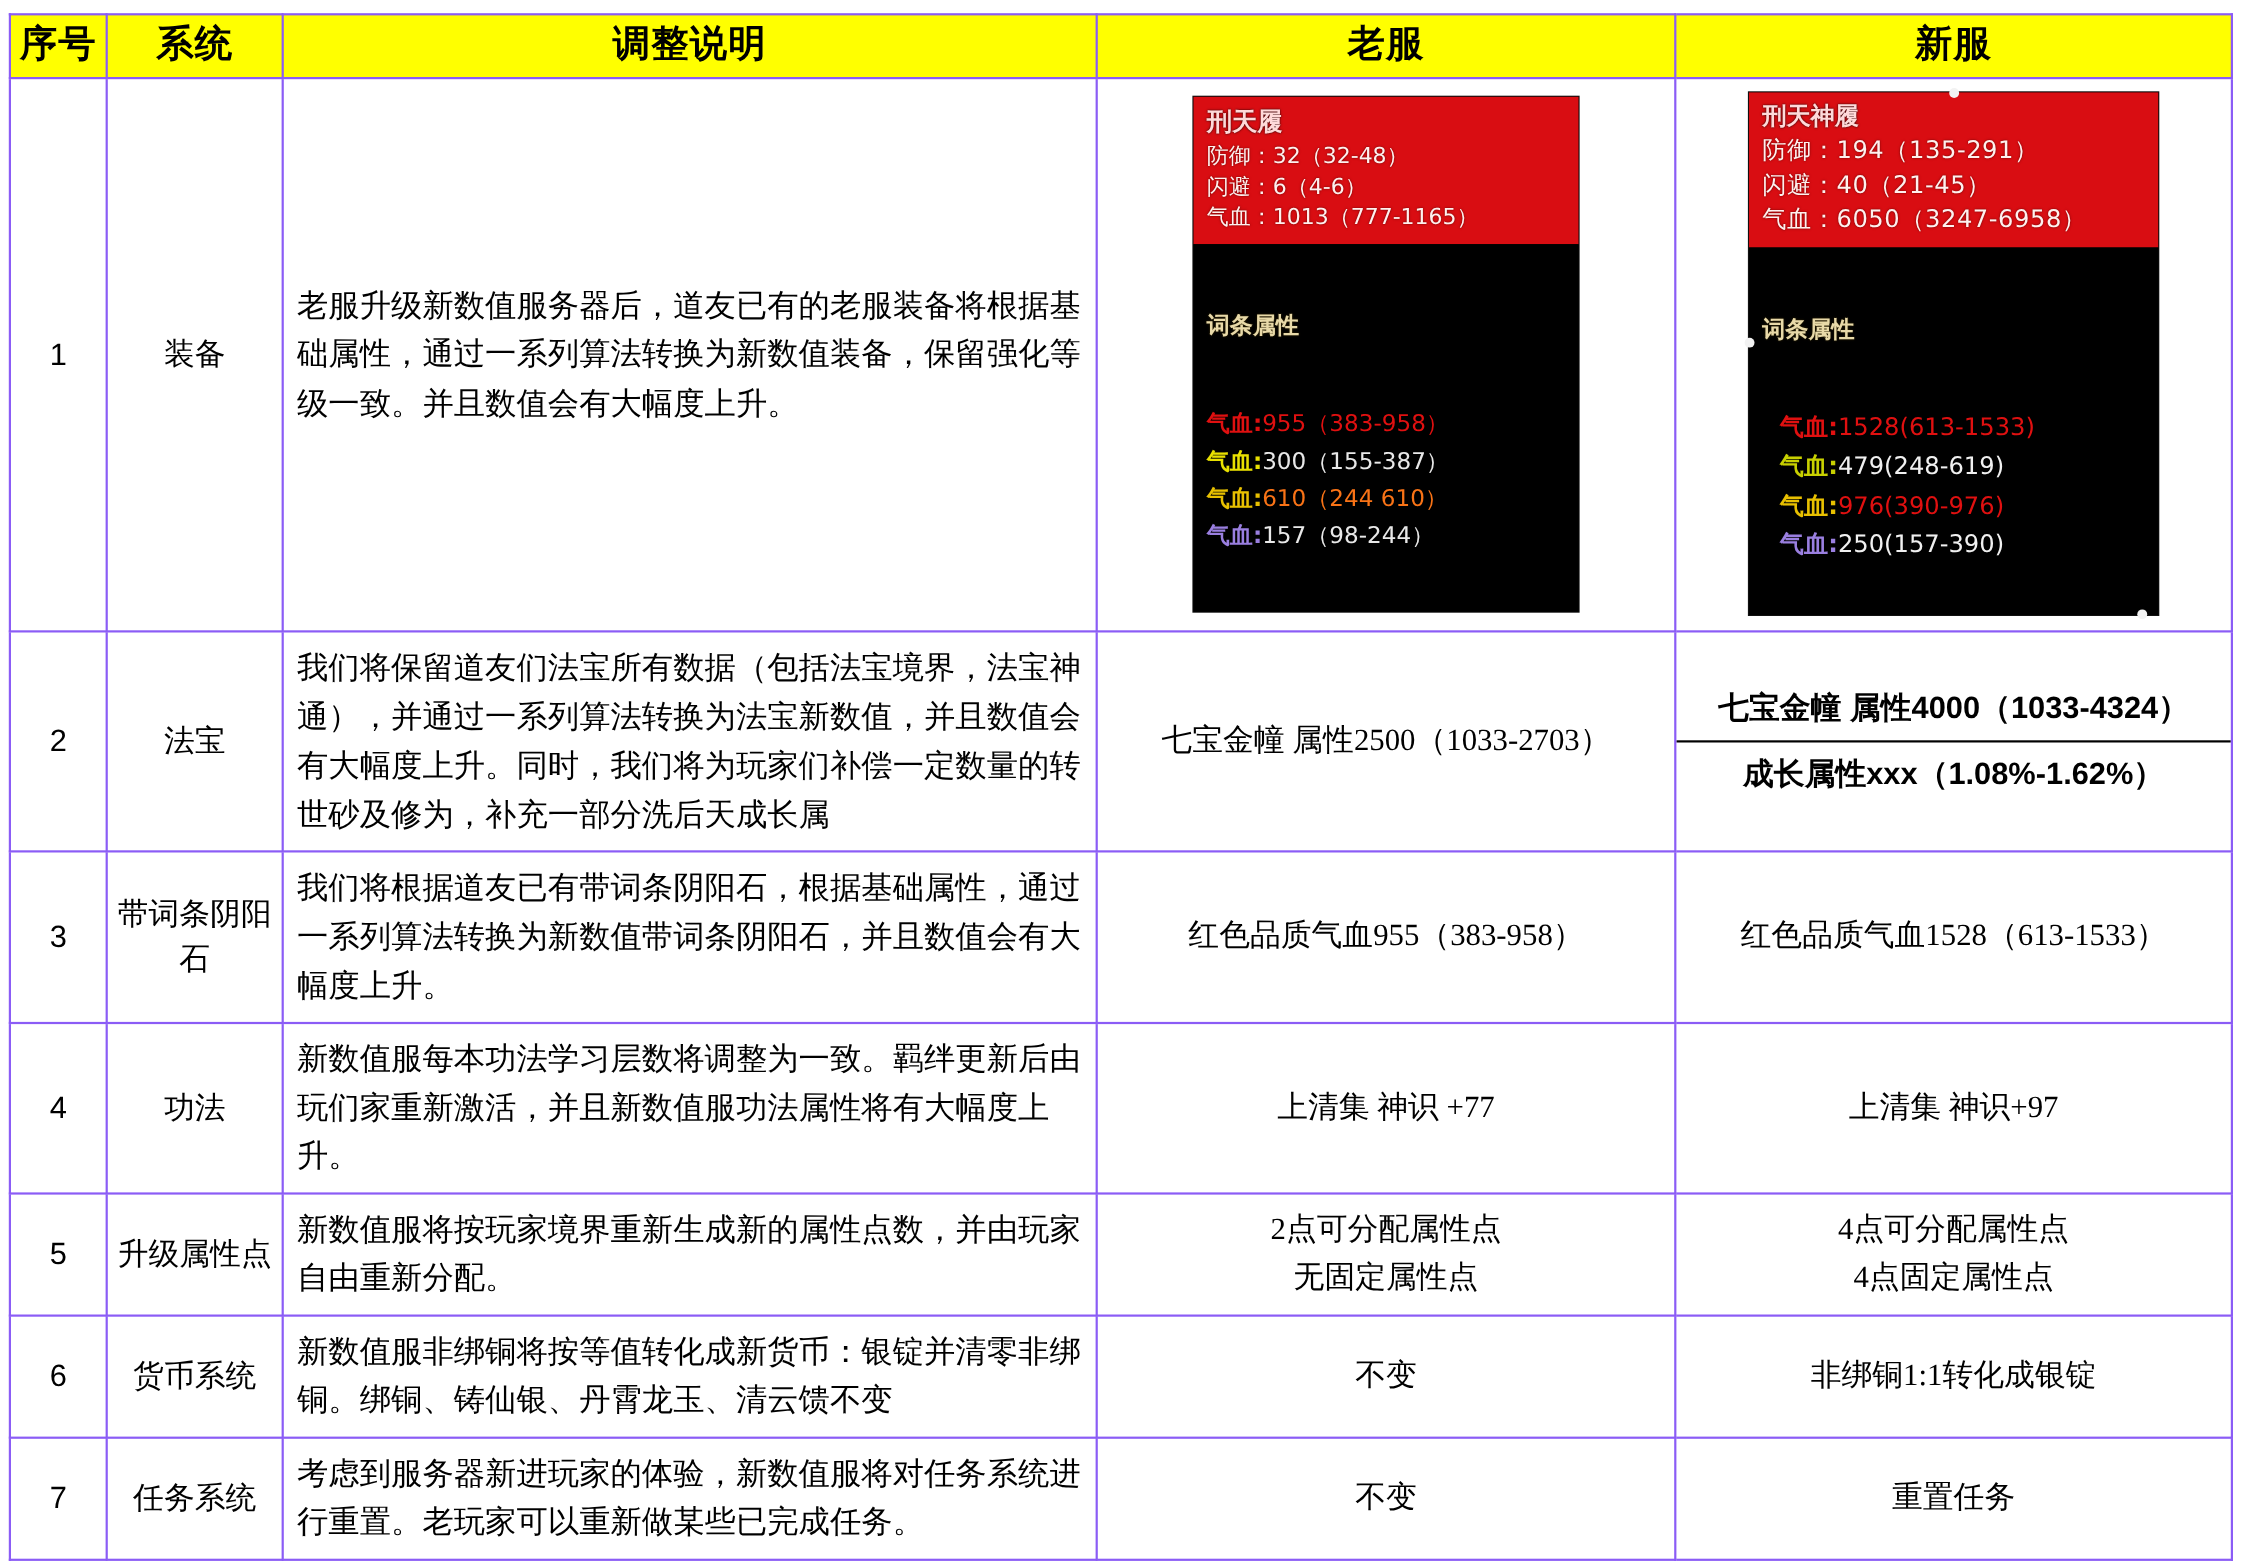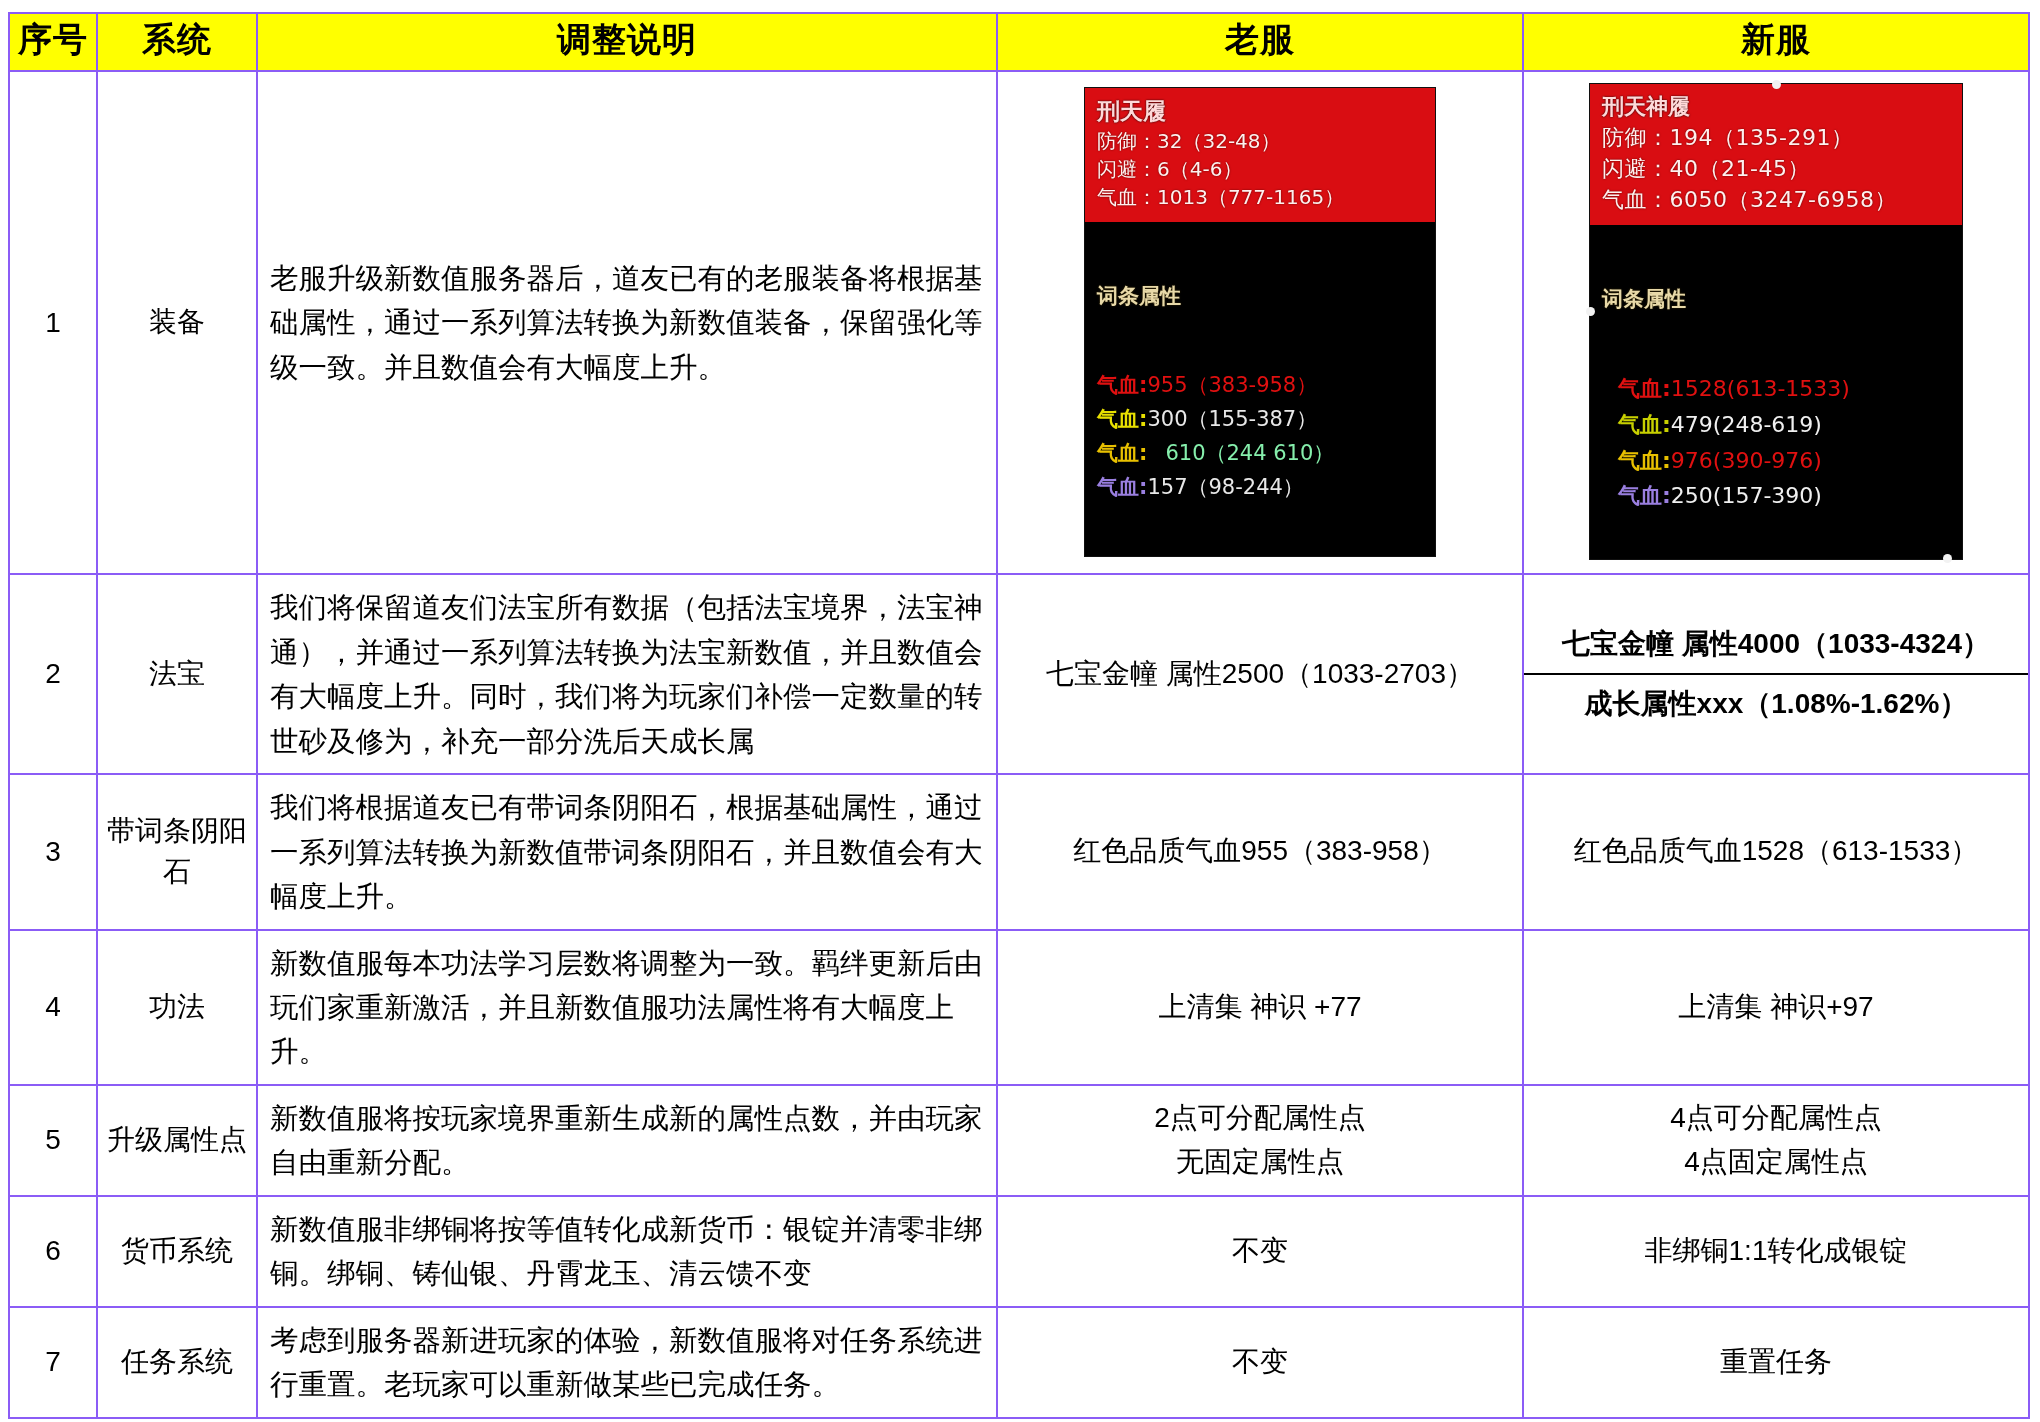--- a/index.html
+++ b/index.html
@@ -215,7 +215,7 @@
                   <span class="k" style="color: rgb(232, 224, 0);">气血:</span><span style="color: rgb(232, 232, 232);">300（155-387）</span>
                 </div>
                 <div class="tt-aff">
-                  <span class="k" style="color: rgb(232, 192, 0);">气血:</span><span style="color: #86efac; margin-left: 18px;">610（244 610）</span>
+                  <span class="k" style="color: rgb(232, 192, 0);">气血:</span><span style="color: #f97316;">610（244 610）</span>
                 </div>
                 <div class="tt-aff">
                   <span class="k" style="color: rgb(154, 127, 224);">气血:</span><span style="color: rgb(232, 232, 232);">157（98-244）</span>

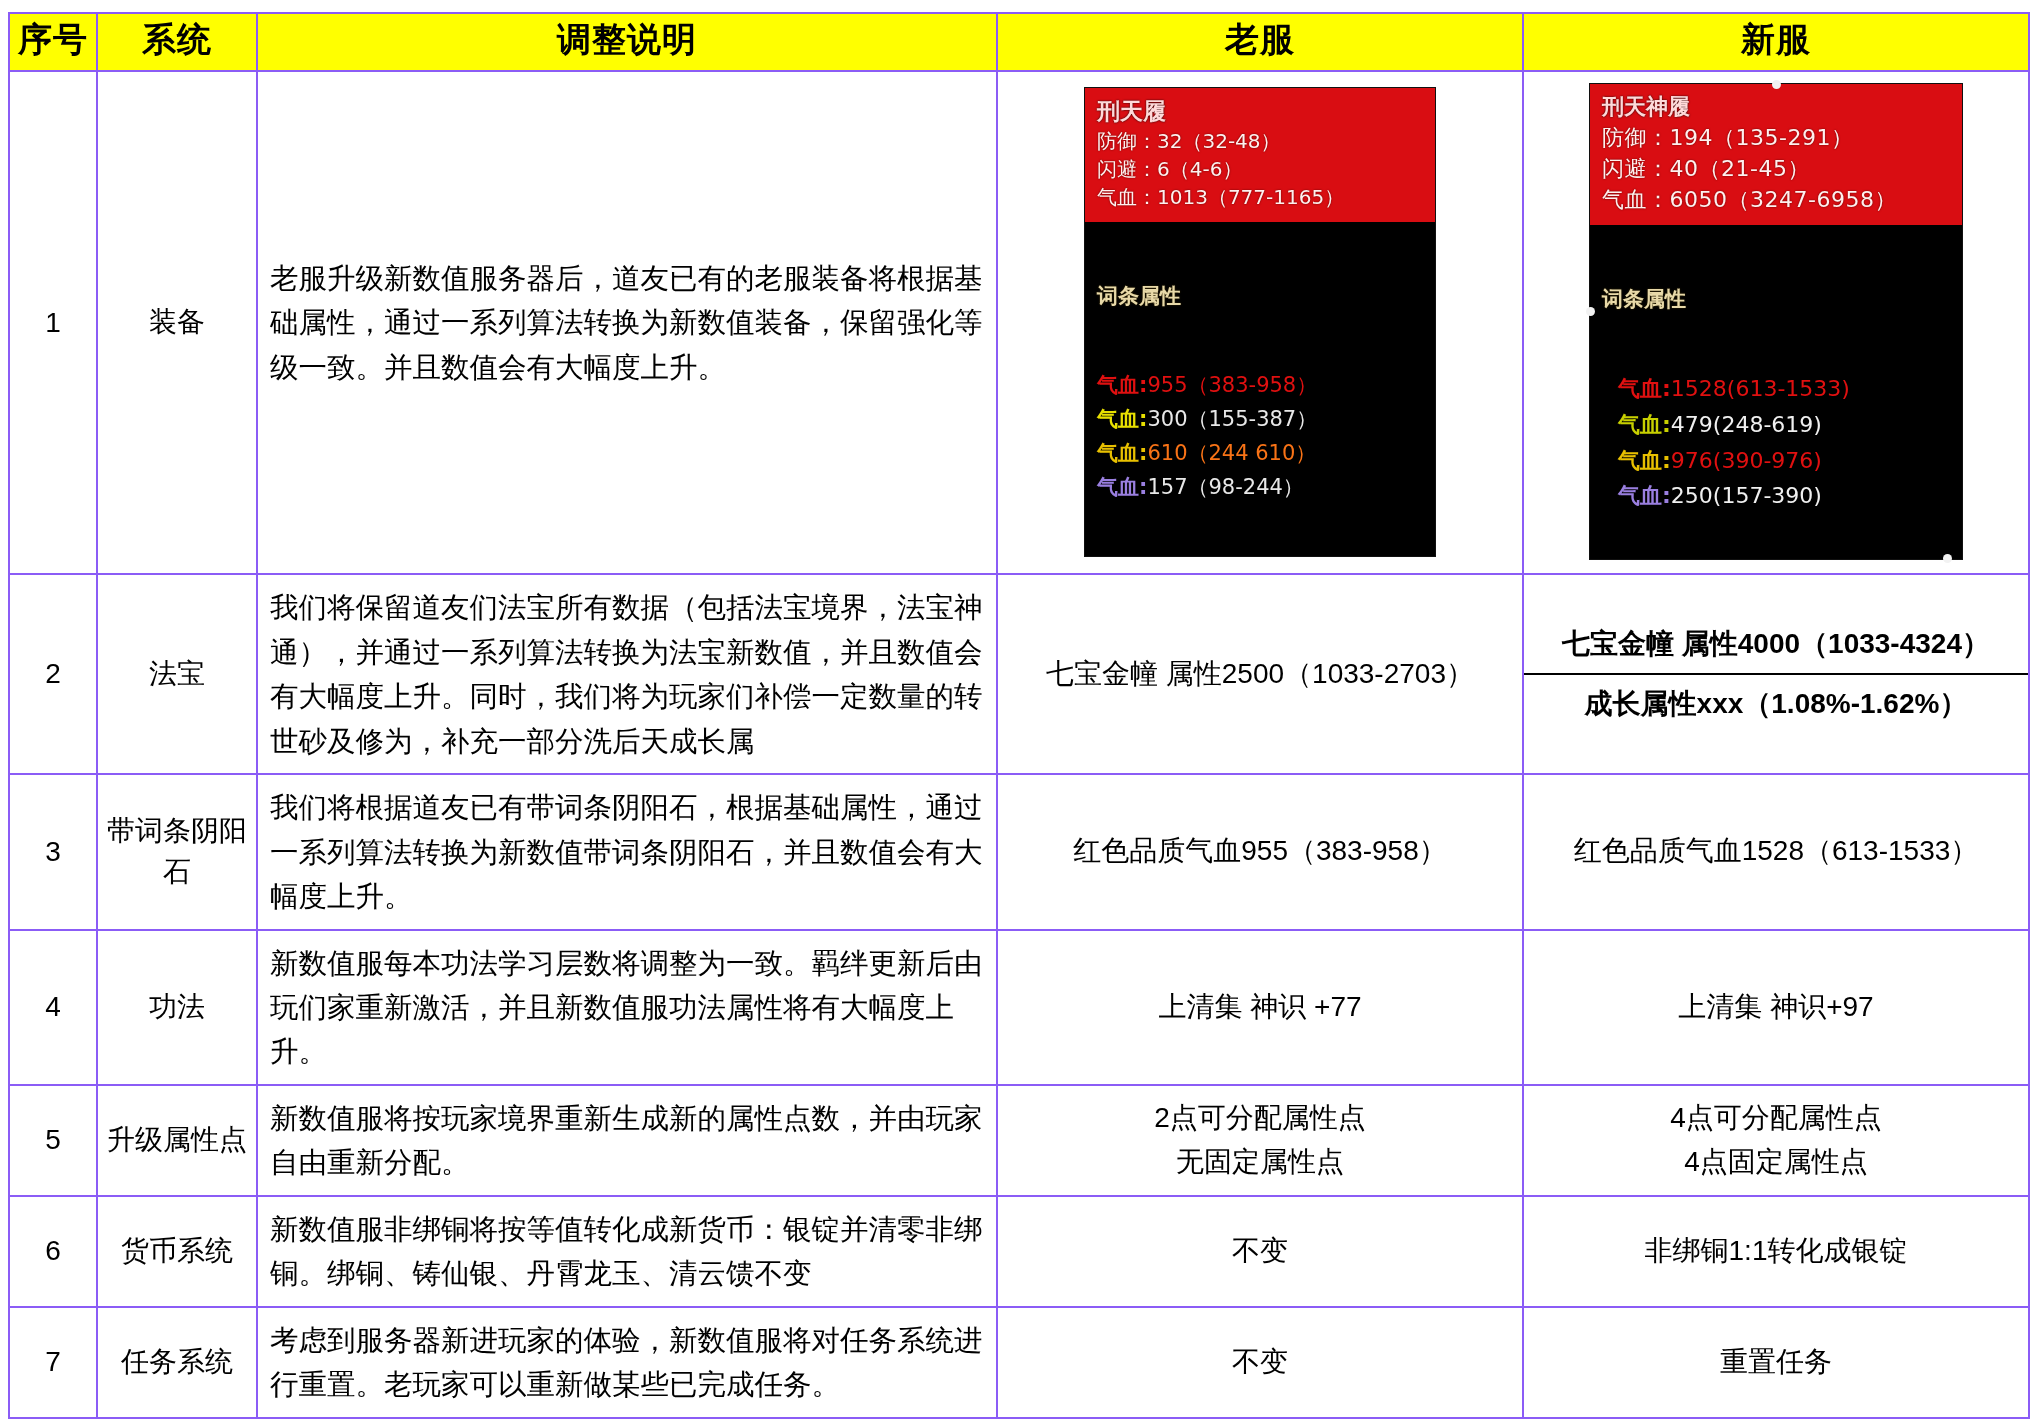--- a/index.html
+++ b/index.html
@@ -77,6 +77,7 @@
     font-size: 28px;
     line-height: 1.6;
     padding: 8px 6px;
+    font-family: Liberation Serif, serif;
   }
   td.val .vline { display: block; }
 

